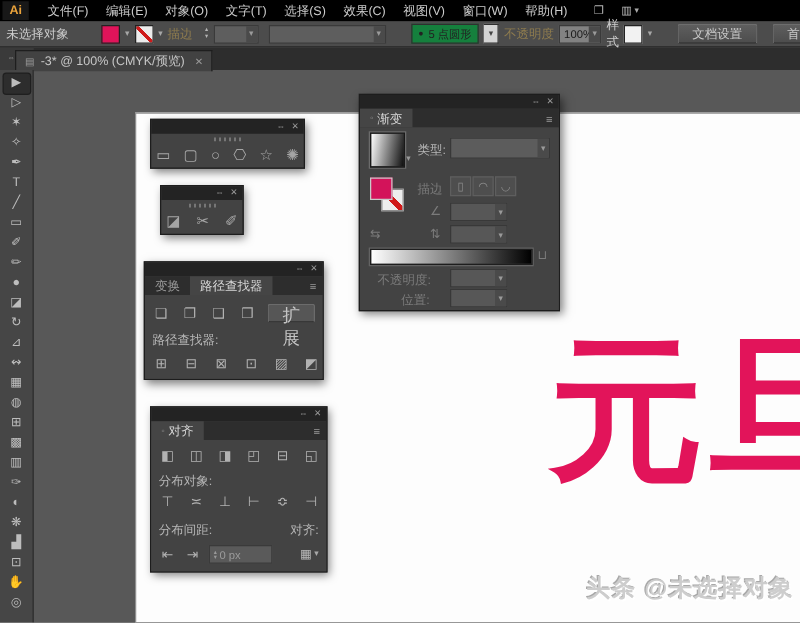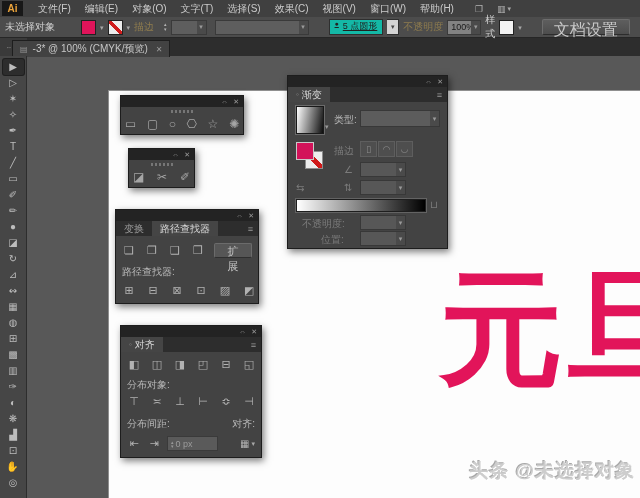--- a/index.html
+++ b/index.html
@@ -8,7 +8,7 @@
        -webkit-font-smoothing:antialiased;cursor:default;}
 
   
-  .menubar{position:absolute;left:0;top:0;width:640px;height:17px;background:#404040;
+  .menubar{position:absolute;left:0;top:0;width:640px;height:17px;background:#000000;
            border-bottom:1px solid #2a2a2a;display:flex;align-items:center;
            font-size:10px;color:#cbcbcb;z-index:20;}
   .logo{width:21px;height:15px;margin:0 8px 0 2px;background:#181818;color:#eca43b;

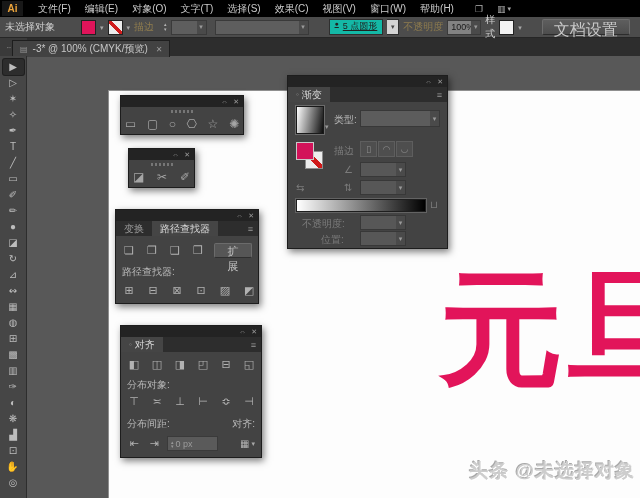--- a/index.html
+++ b/index.html
@@ -37,8 +37,8 @@
   .fval{font-size:9px;color:#191919;line-height:13px;display:block;padding:0 3px;}
   .farr{position:absolute;right:0;top:0;bottom:0;width:9px;font-style:normal;font-size:7px;
         color:#9a9a9a;background:#4a4a4a;display:flex;align-items:center;justify-content:center;}
-  .brushbox{margin-left:16px;height:14px;background:#14b8a6;color:#222;display:flex;
-            gap:4px;padding:0 5px;font-size:9px;border:1px solid #2f2f2f;flex:none;text-decoration:underline;}
+  .brushbox{margin-left:16px;height:14px;background:#15803d;color:#222;display:flex;
+            align-items:center;gap:4px;padding:0 5px;font-size:9px;border:1px solid #2f2f2f;flex:none;}
   .bdot{font-size:7px;}
   .brusharr{width:11px;height:14px;background:#d4d4d4;border:1px solid #2f2f2f;border-left:none;
             font-size:7px;color:#444;display:flex;align-items:center;justify-content:center;flex:none;}

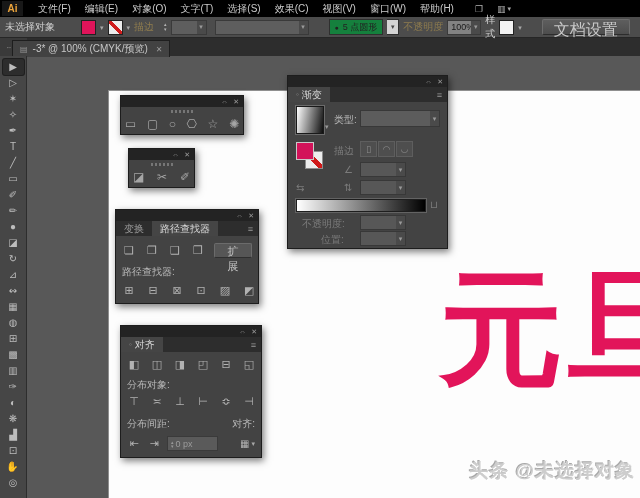--- a/index.html
+++ b/index.html
@@ -45,7 +45,7 @@
   .opgap{}
   .cbtn{height:16px;padding:0 11px;background:linear-gradient(#5e5e5e,#4d4d4d);
         border:1px solid #6d6d6d;border-bottom-color:#2c2c2c;border-radius:2px;color:#c8c8c8;
-        font-size:16px;font-family:inherit;margin-left:8px;white-space:nowrap;}
+        font-size:10px;font-family:inherit;margin-left:8px;white-space:nowrap;}
   .cbtn.first{margin-left:16px;}
 
   

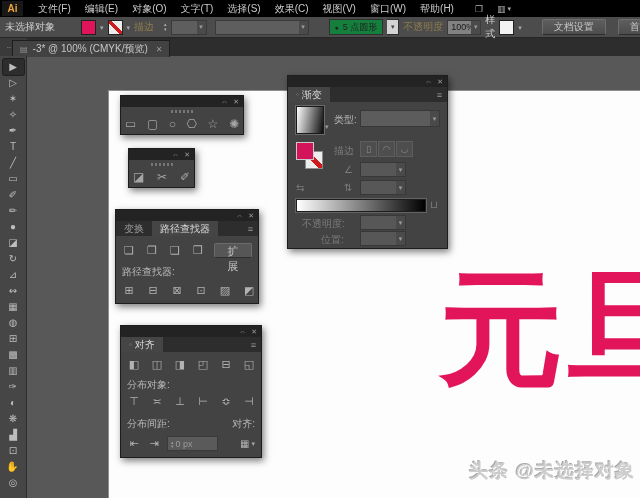--- a/index.html
+++ b/index.html
@@ -102,7 +102,7 @@
   .pathfinder{left:88px;top:153px;width:144px;}
   .irow.modes{gap:9px;margin:4px 0 7px;}
   .xbtn{margin-left:auto;height:15px;padding:0 9px;background:#565656;border:1px solid #6b6b6b;
-        border-bottom-color:#2f2f2f;border-radius:2px;color:#c4c4c4;font-size:11px;font-family:inherit;}
+        border-bottom-color:#2f2f2f;border-radius:2px;color:#c4c4c4;font-size:14px;font-family:inherit;}
   .irow.pf{gap:10px;margin-top:5px;}
 
   .align{left:93px;top:269px;width:142px;}

